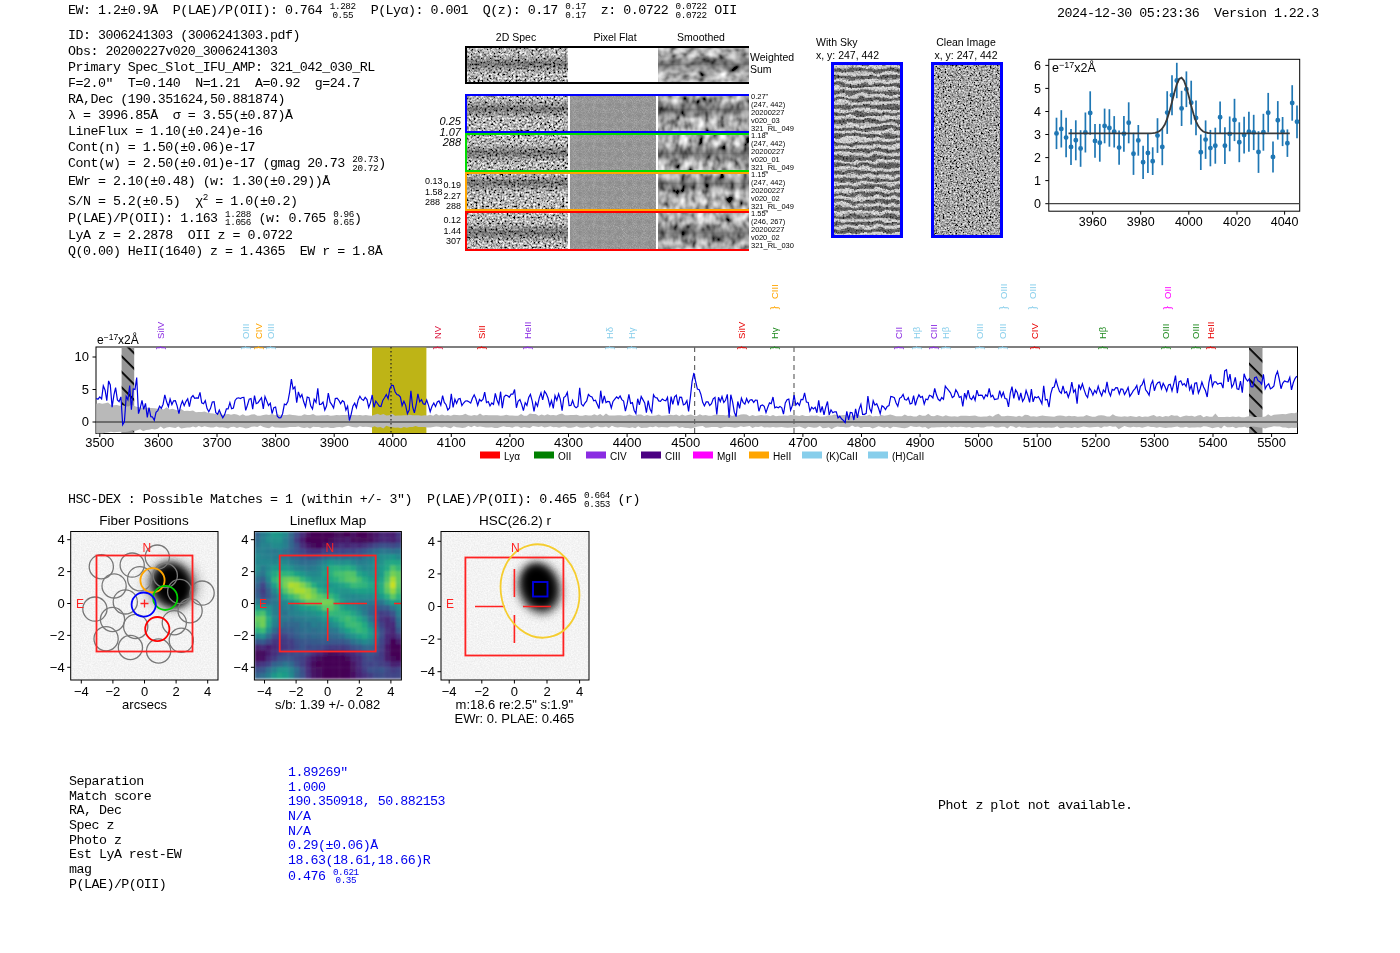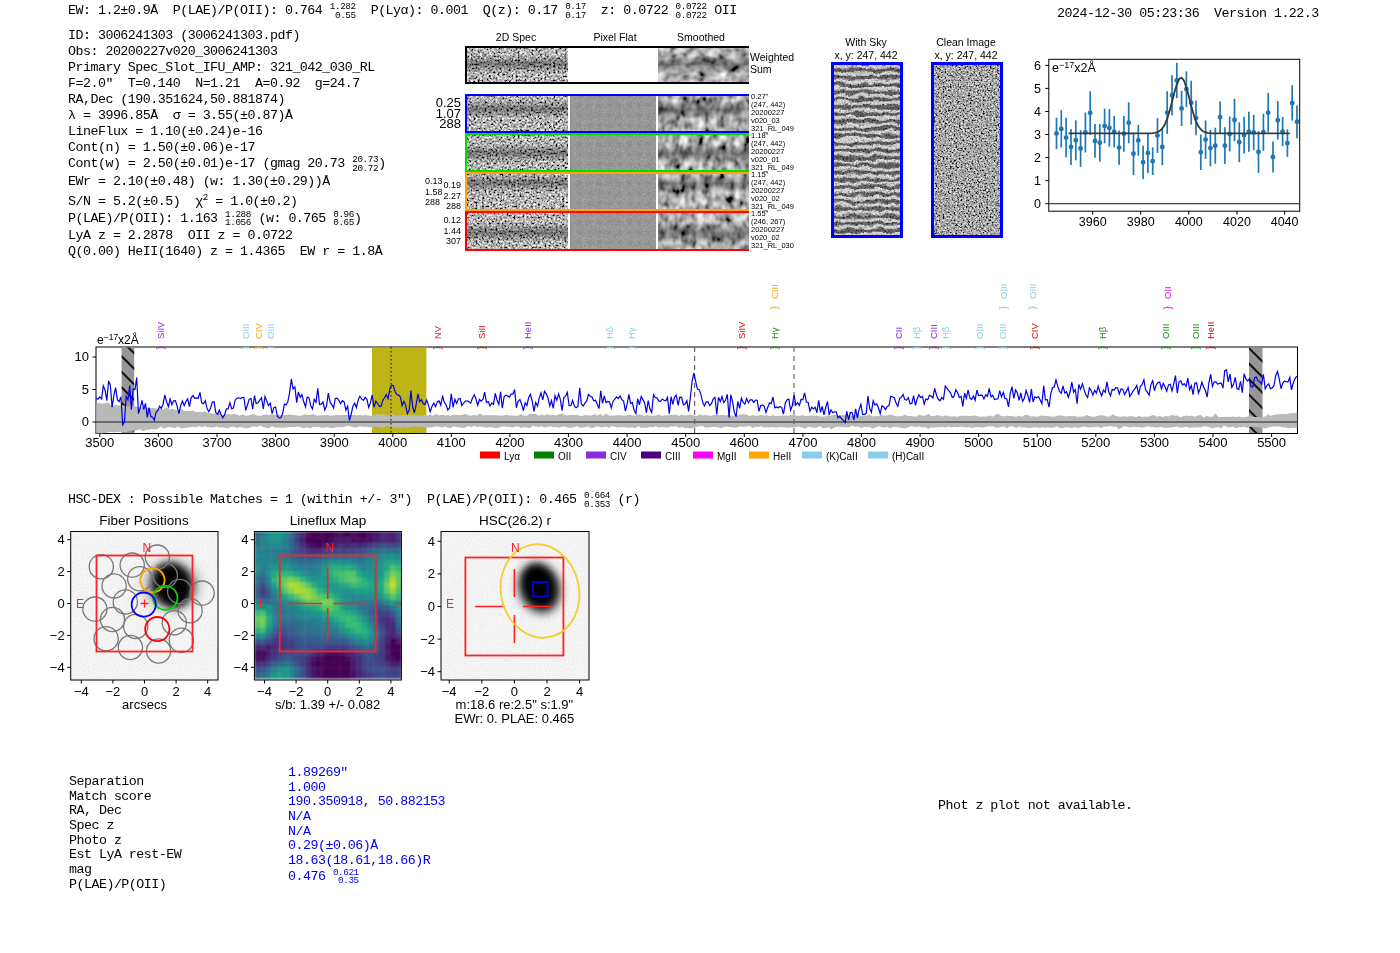--- a/index.html
+++ b/index.html
@@ -7,7 +7,7 @@
 .mono{font-family:"Liberation Mono",monospace;font-size:13.3px;letter-spacing:-0.5px;white-space:pre;}
 .sans{font-family:"Liberation Sans",sans-serif;}
 .abs{position:absolute;}
-.frac{display:inline-block;vertical-align:-0.38em;line-height:0.95;font-size:9.3px;letter-spacing:-0.4px;text-align:right;}
+.frac{display:inline-block;vertical-align:-0.38em;line-height:0.95;font-size:9.3px;letter-spacing:-0.4px;text-align:center;}
 .idblk{line-height:16.05px;}
 sup,sub{font-size:9.3px;}
 </style></head>

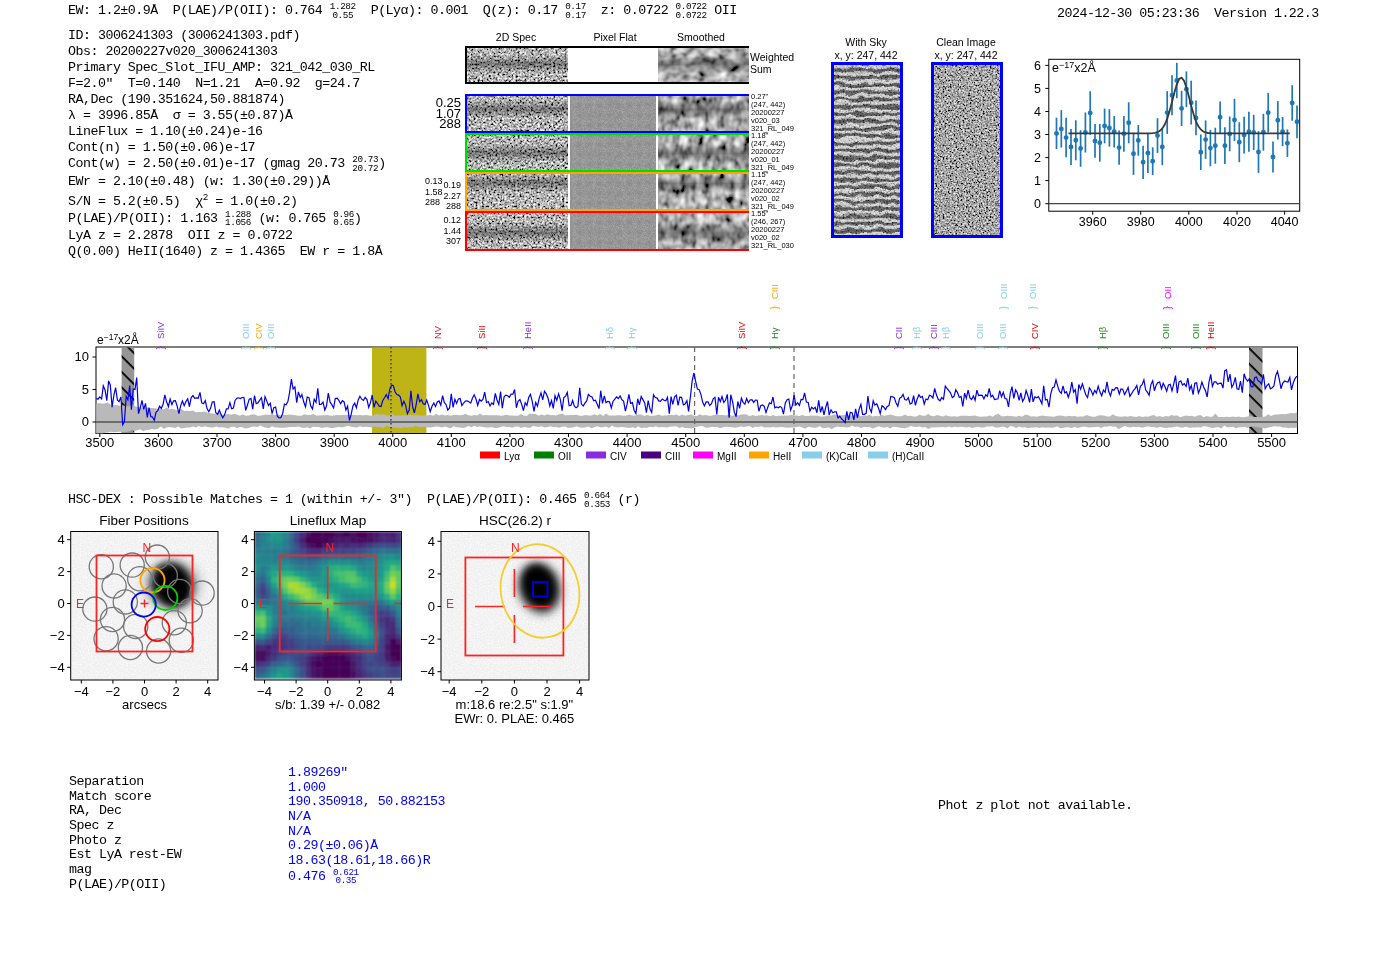--- a/index.html
+++ b/index.html
@@ -287,7 +287,7 @@
 </pattern>
 </defs>
   </svg>
-<div class="abs sans" style="left:816px;top:36px;width:100px;text-align:center;font-size:10.5px;line-height:12.5px;">With Sky<br>x, y: 247, 442</div>
+<div class="abs sans" style="left:816px;top:36px;width:100px;font-size:10.5px;line-height:12.5px;">With Sky<br>x, y: 247, 442</div>
 <div class="abs sans" style="left:916px;top:36px;width:100px;text-align:center;font-size:10.5px;line-height:12.5px;">Clean Image<br>x, y: 247, 442</div>
 <div class="abs" style="left:831px;top:62px;width:66px;height:170px;border:3px solid #0000ff;overflow:hidden;">
 <svg width="66" height="170" style="display:block">

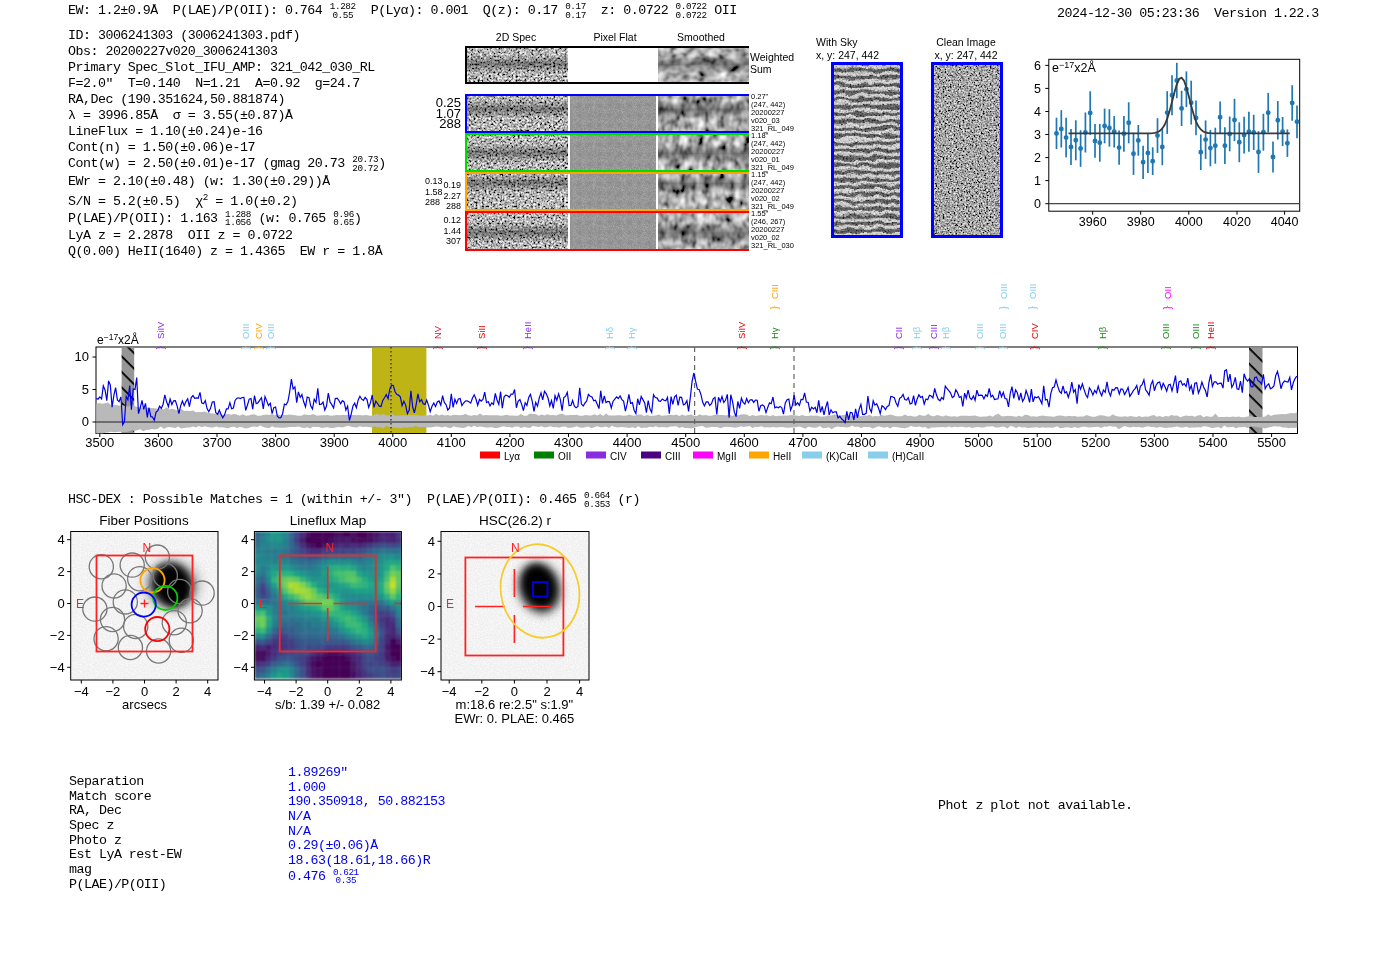--- a/index.html
+++ b/index.html
@@ -231,7 +231,7 @@
       <rect y="4" width="91" height="19" fill="url(#vgrad)"></rect>
     </svg>
 </div>
-<div class="abs sans" style="left:425px;top:98px;width:36px;text-align:right;font-size:13px;line-height:10.5px;">0.25<br>1.07<br>288</div>
+<div class="abs sans" style="left:425px;top:116px;width:36px;text-align:right;font-size:11px;line-height:10.5px;font-style:italic;">0.25<br>1.07<br>288</div>
 <div class="abs sans" style="left:751px;top:93px;font-size:7.5px;line-height:8.1px;">0.27"<br>(247, 442)<br>20200227<br>v020_03<br>321_RL_049</div>
 <div class="abs" style="left:465px;top:133px;width:280px;height:35px;border:2px solid #00dd00;background:#fff;">
 <svg class="abs" style="left:0;top:0" width="101" height="35">

